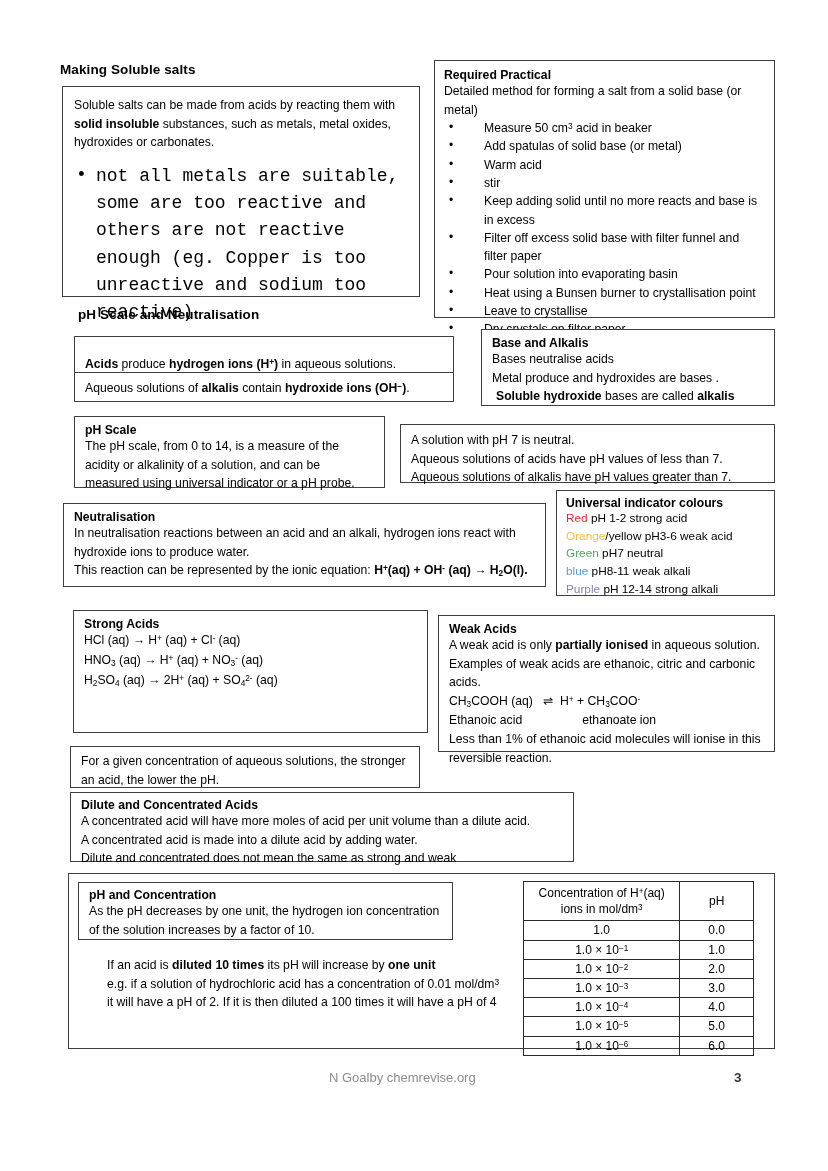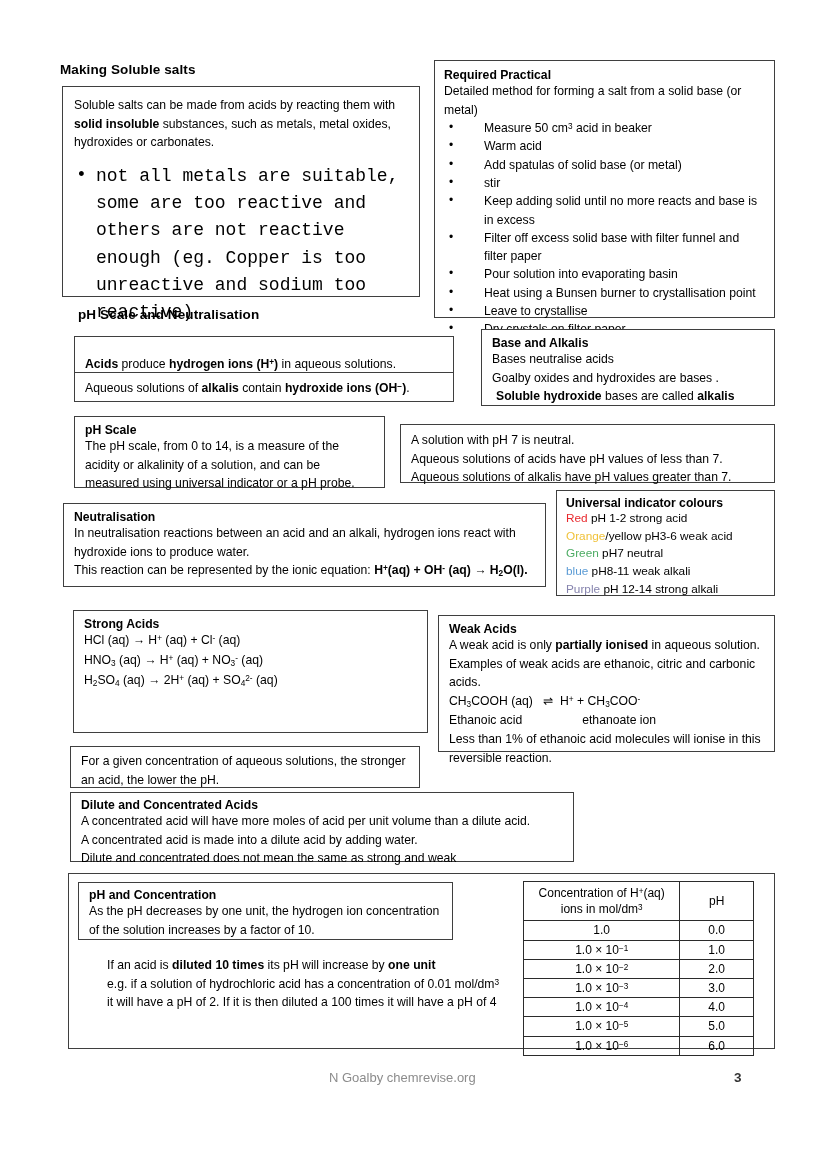--- a/index.html
+++ b/index.html
@@ -132,8 +132,8 @@
     <div class="txt">Detailed method for forming a salt from a solid base (or metal)</div>
     <ul class="ul-list">
       <li>Measure  50 cm<sup>3</sup> acid in beaker</li>
+      <li>Add spatulas of solid base (or metal)</li>
       <li>Warm acid</li>
-      <li>Add spatulas of solid base (or metal)</li>
       <li>stir</li>
       <li>Keep adding solid until no more reacts and base is in excess</li>
       <li>Filter off excess solid base with filter funnel and filter paper</li>

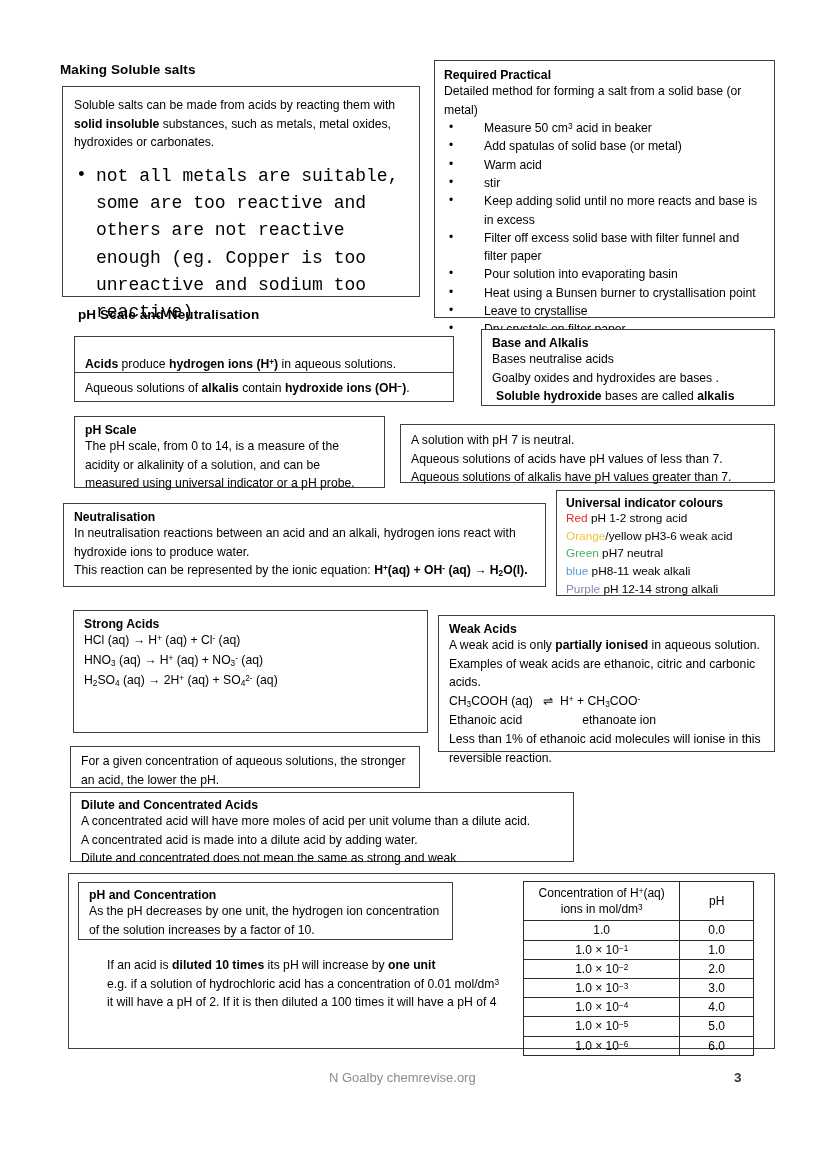--- a/index.html
+++ b/index.html
@@ -162,7 +162,7 @@
   <div class="box" style="left:481px; top:329px; width:294px; height:77px; padding:6px 10px;">
     <span class="b-title">Base and Alkalis</span>
     <div class="txt">Bases neutralise acids</div>
-    <div class="txt">Goalby oxides and hydroxides are bases .</div>
+    <div class="txt">Metal produce and hydroxides are bases .</div>
     <div class="txt" style="padding-left:4px;"><b>Soluble hydroxide</b><span> bases  are called </span><b>alkalis</b></div>
   </div>
 

